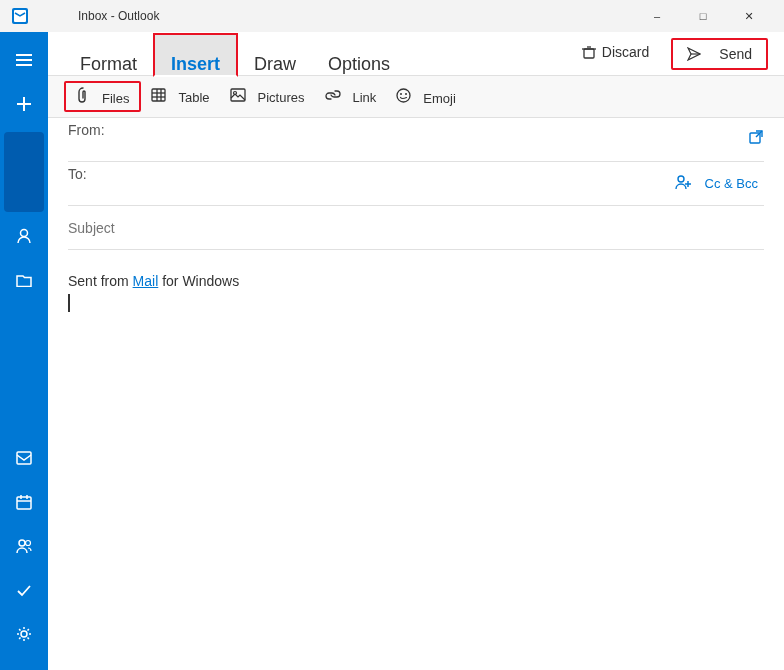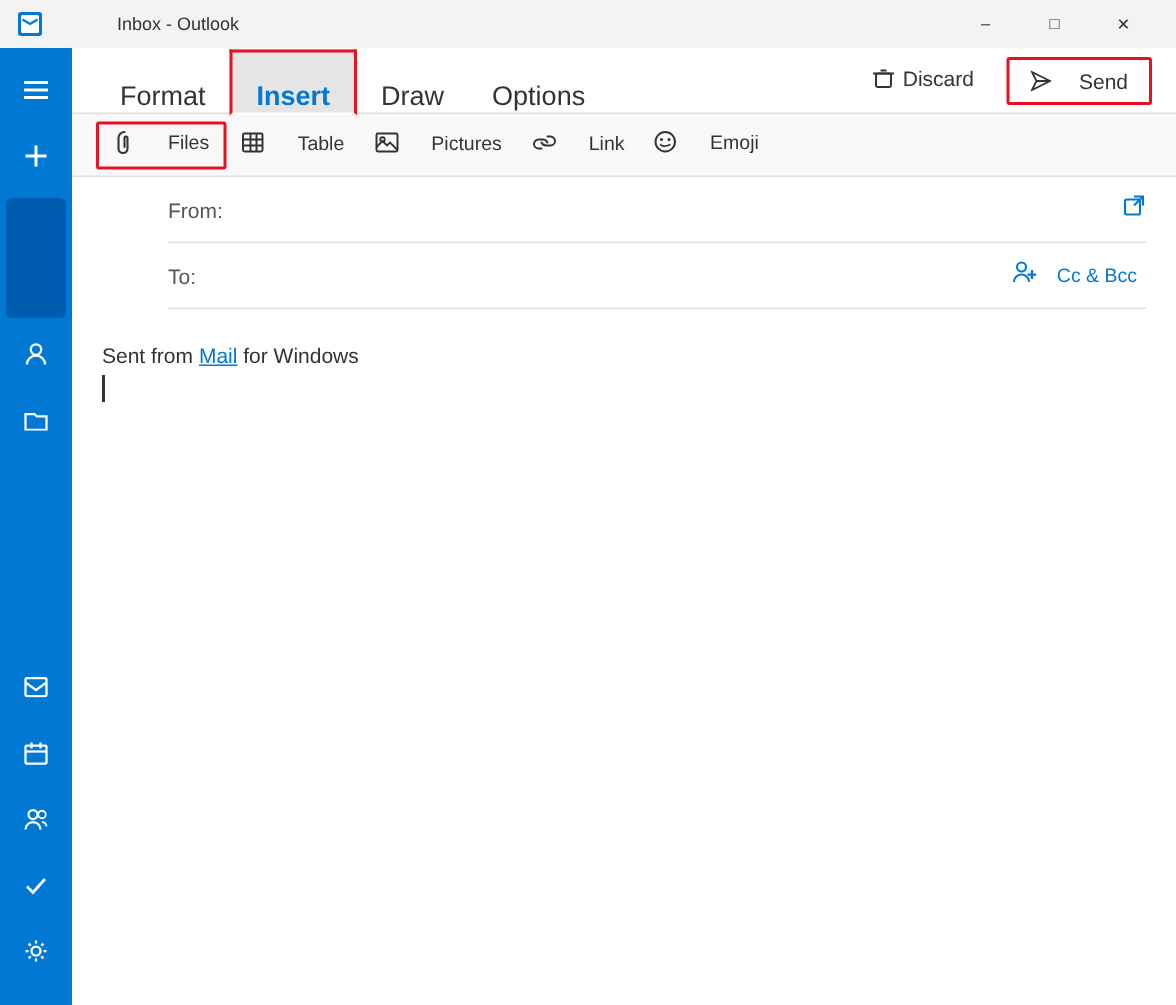--- a/index.html
+++ b/index.html
@@ -139,8 +139,8 @@
     }
     .toolbar-item {
       display: flex;
-      align-items: flex-start;
-      gap: 22px;
+      align-items: flex-end;
+      gap: 12px;
       padding: 4px 10px;
       font-size: 13px;
       color: #333;

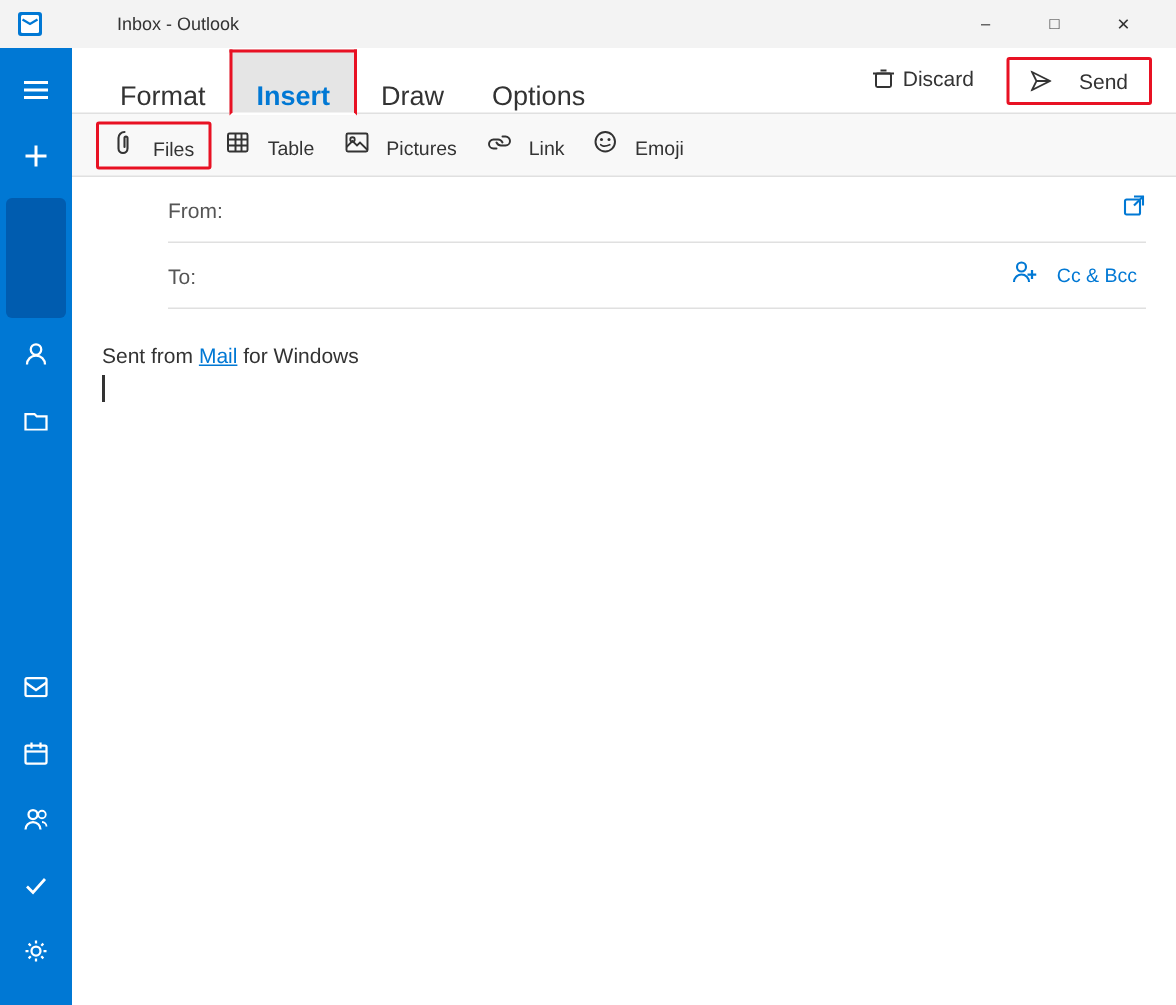--- a/index.html
+++ b/index.html
@@ -164,11 +164,9 @@
     }
     .compose-field {
       display: flex;
-      align-items: center;
       border-bottom: 1px solid #e0e0e0;
       min-height: 44px;
       padding: 4px 0;
-      margin-left: 44px;
     }
     .compose-label {
       font-size: 14px;

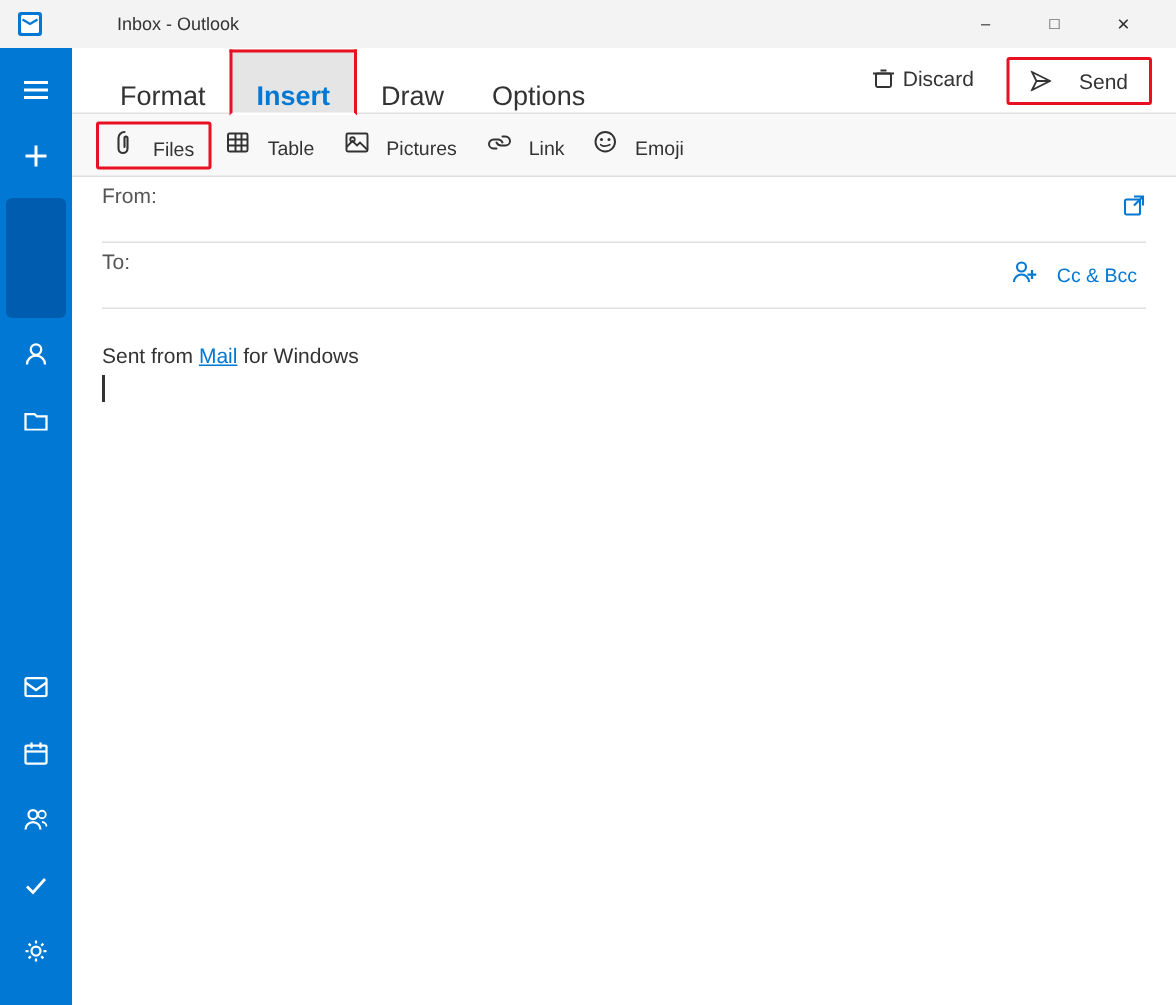--- a/index.html
+++ b/index.html
@@ -453,6 +453,9 @@
         </div>
       </div>
 
+      <div class="subject-field compose-field">
+        <input class="compose-input subject-input" type="text" placeholder="Subject" style="">
+      </div>
 
       <div class="body-area">
         <div class="body-text">

